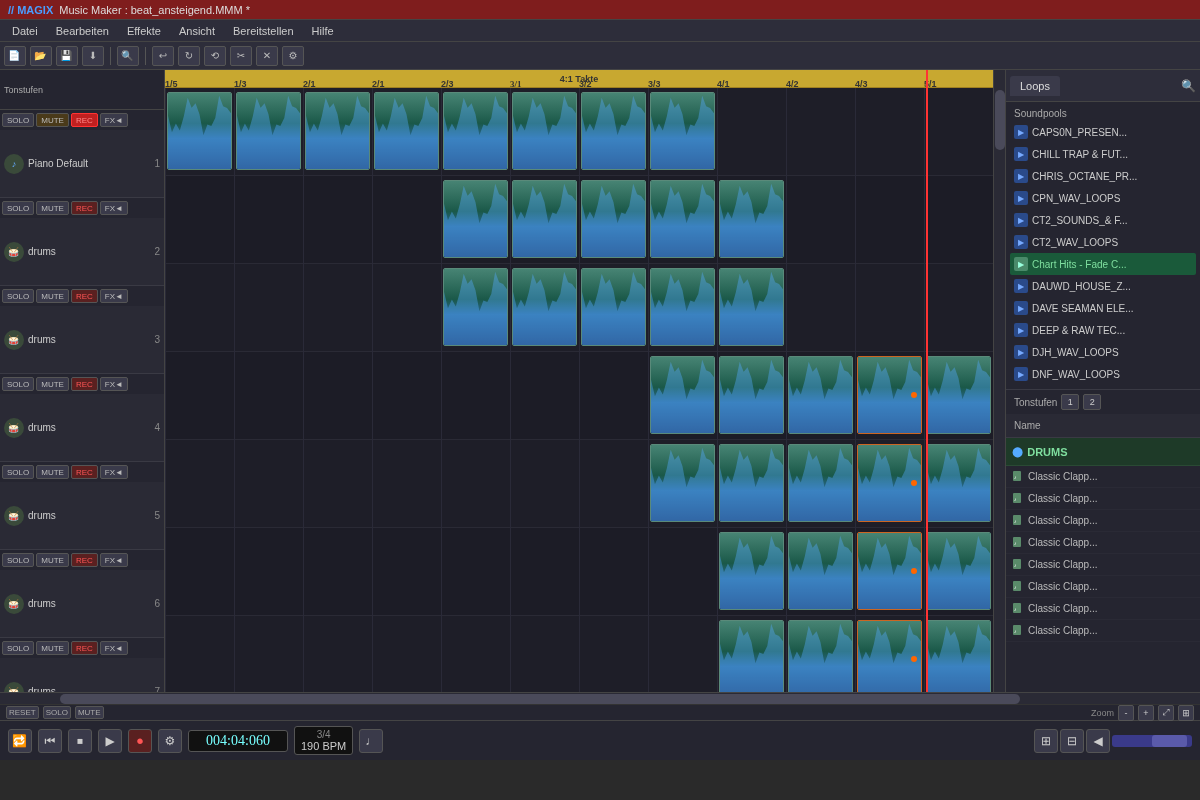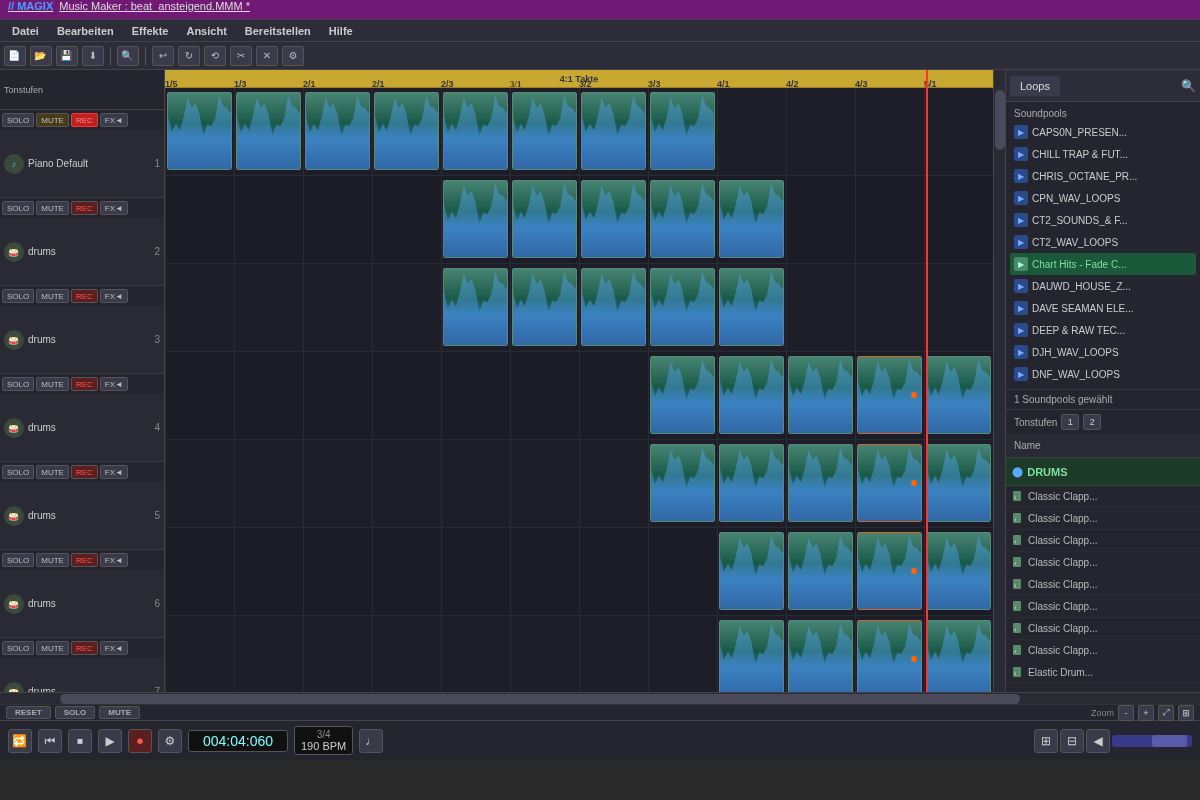--- a/index.html
+++ b/index.html
@@ -8,14 +8,13 @@
     
     #title-bar {
       height: 20px;
-      background: #701a75;
-      display: flex;
-      align-items: flex-start;
+      background: #7f1d1d;
+      display: flex;
+      align-items: center;
       padding: 0 8px;
       color: #ddd;
       font-size: 11px;
       border-bottom: 1px solid #444;
-      text-decoration: underline;
     }
     #title-bar .app-icon {
       margin-right: 6px;

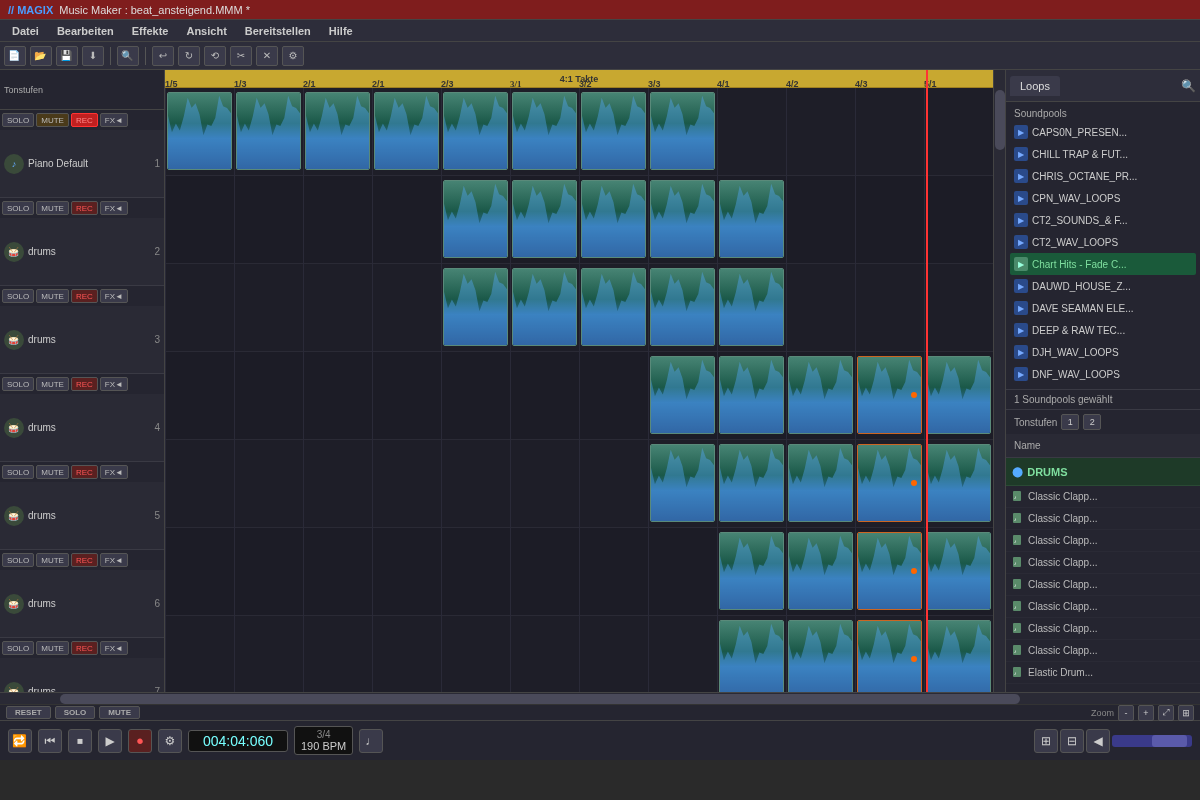--- a/index.html
+++ b/index.html
@@ -31,7 +31,6 @@
       padding: 0 4px;
       border-bottom: 1px solid #444;
       gap: 2px;
-      font-weight: bold;
     }
     .menu-item {
       padding: 2px 8px;

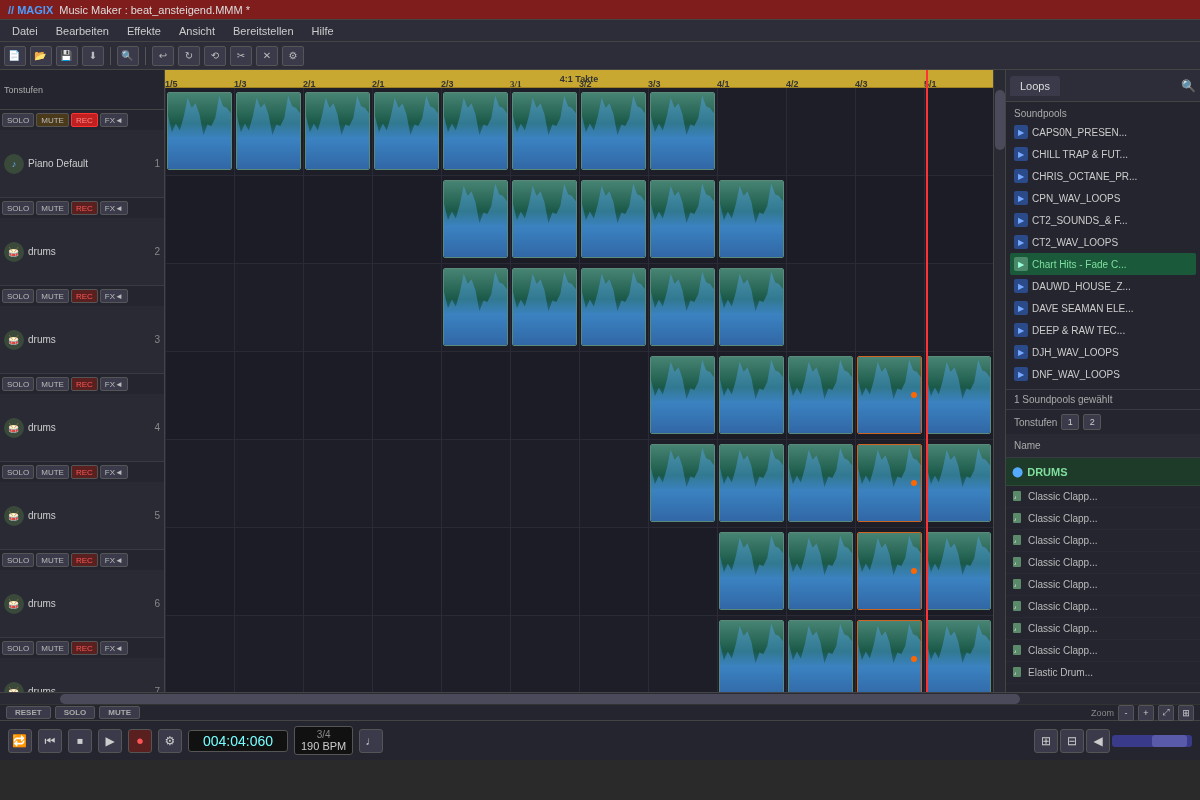--- a/index.html
+++ b/index.html
@@ -1313,7 +1313,6 @@
           </div>
       </div>
 
-      <div style="padding:4px 8px;font-size:10px;color:#aaa;border-bottom:1px solid #3a3a44">1 Soundpools gewählt</div>
 
       <div class="tonstufe-row">
         <span>Tonstufen</span>

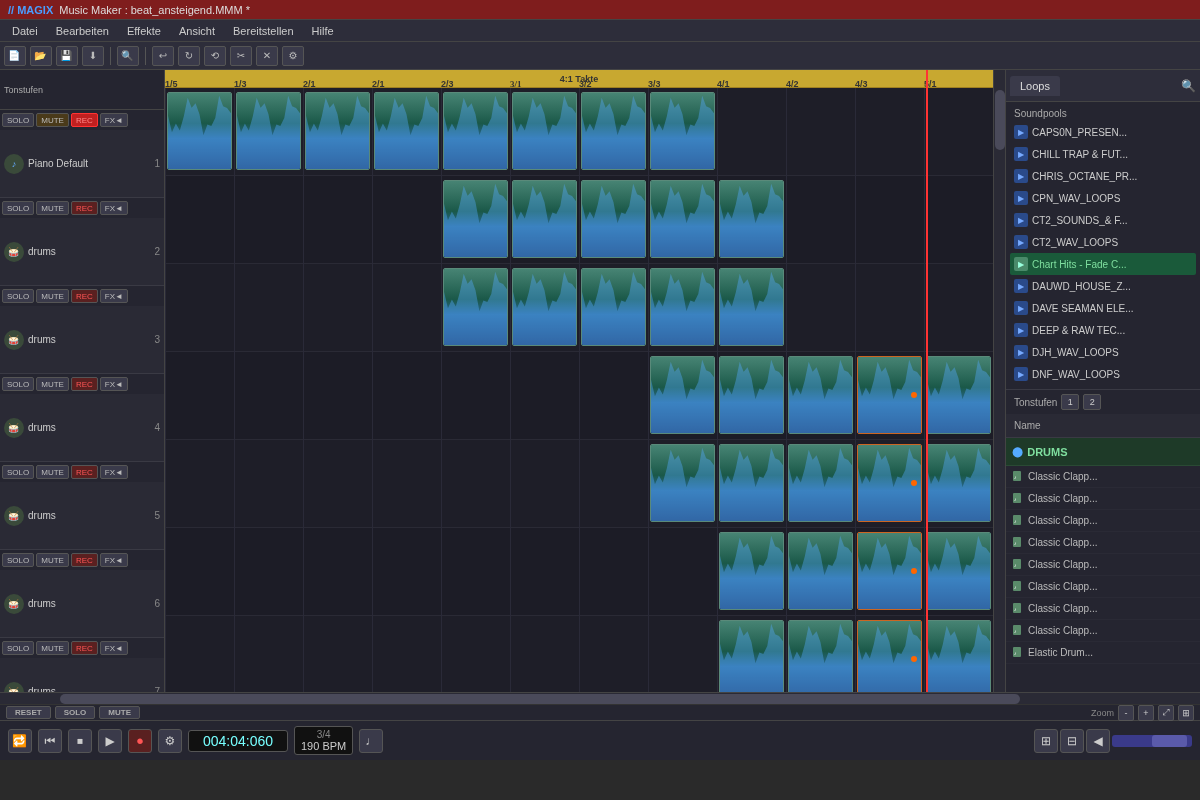--- a/index.html
+++ b/index.html
@@ -1386,13 +1386,6 @@
             </svg>
             <span style="font-size:10px;color:#bbb">Classic Clapp...</span>
           </div>
-          <div class="loops-item">
-            <svg class="loops-item-icon" viewBox="0 0 12 12">
-              <rect x="1" y="0" width="8" height="10" fill="#5a8a6a" rx="1"></rect>
-              <text x="2" y="8" font-size="5" fill="#fff">♪</text>
-            </svg>
-            <span style="font-size:10px;color:#bbb">Elastic Drum...</span>
-          </div>
         </div>
     </div>
   </div>

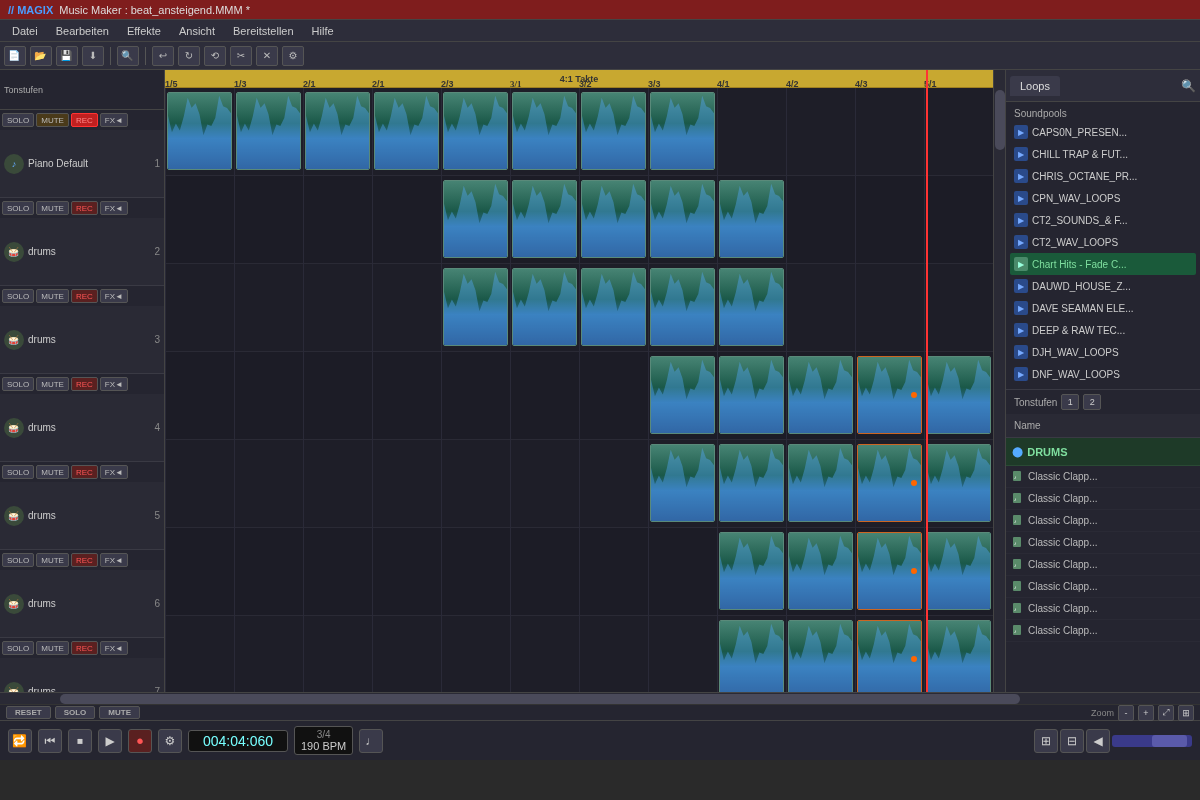--- a/index.html
+++ b/index.html
@@ -410,12 +410,12 @@
       border-top: 1px solid #333;
     }
     .bottom-btn {
-      padding: 1px 8px;
+      padding: 1px 2px;
       background: #3a3a4a;
       border: 1px solid #555;
       border-radius: 2px;
       cursor: pointer;
-      font-size: 8px; color: #aaa; font-weight: bold;
+      font-size: 8px; color: #aaa;
     }
 
     

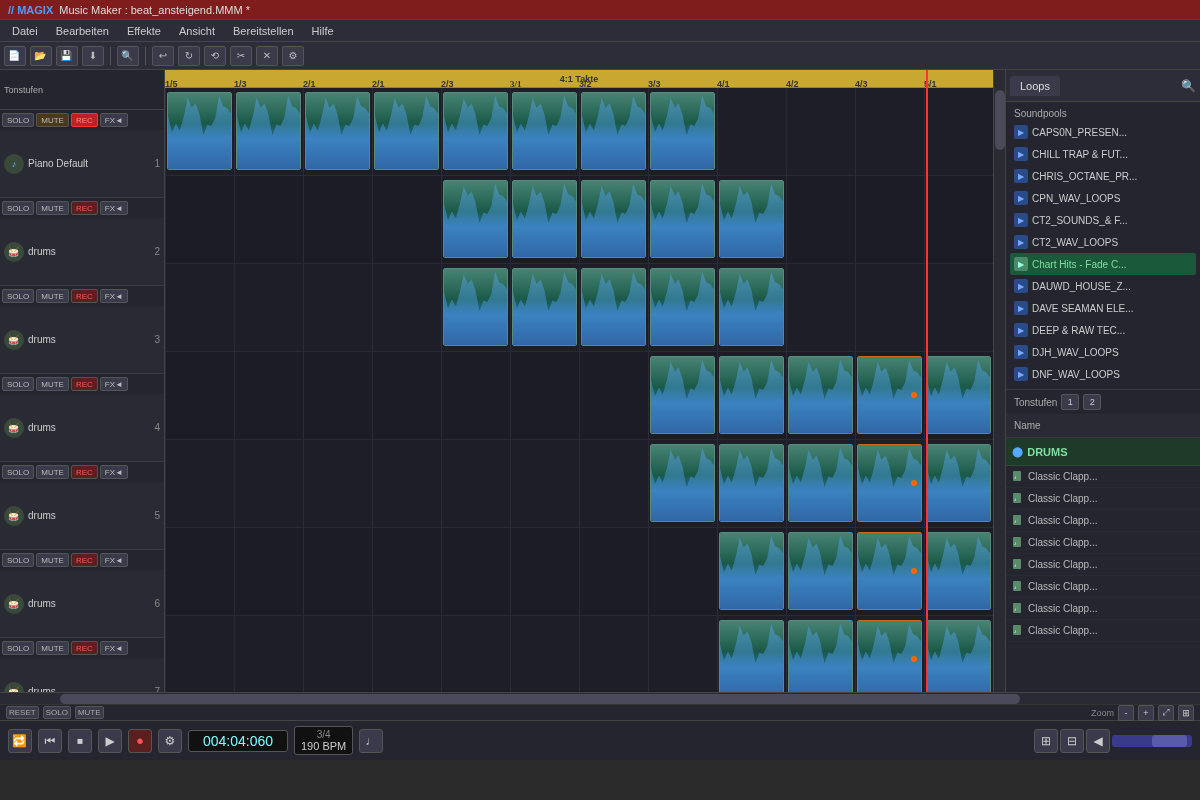--- a/index.html
+++ b/index.html
@@ -365,7 +365,7 @@
       border: 1px solid #555;
       border-radius: 3px;
       padding: 2px 8px;
-      font-family: Liberation Sans, sans-serif;
+      font-family: Liberation Serif, serif;
       font-size: 14px;
       color: #7ff;
       min-width: 100px;

